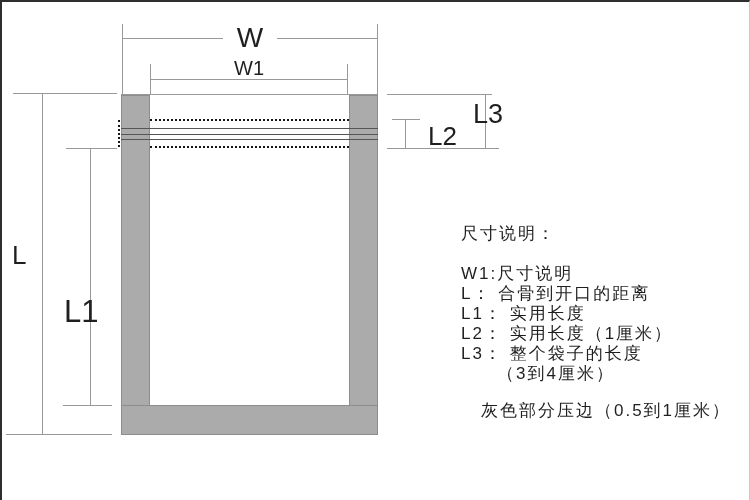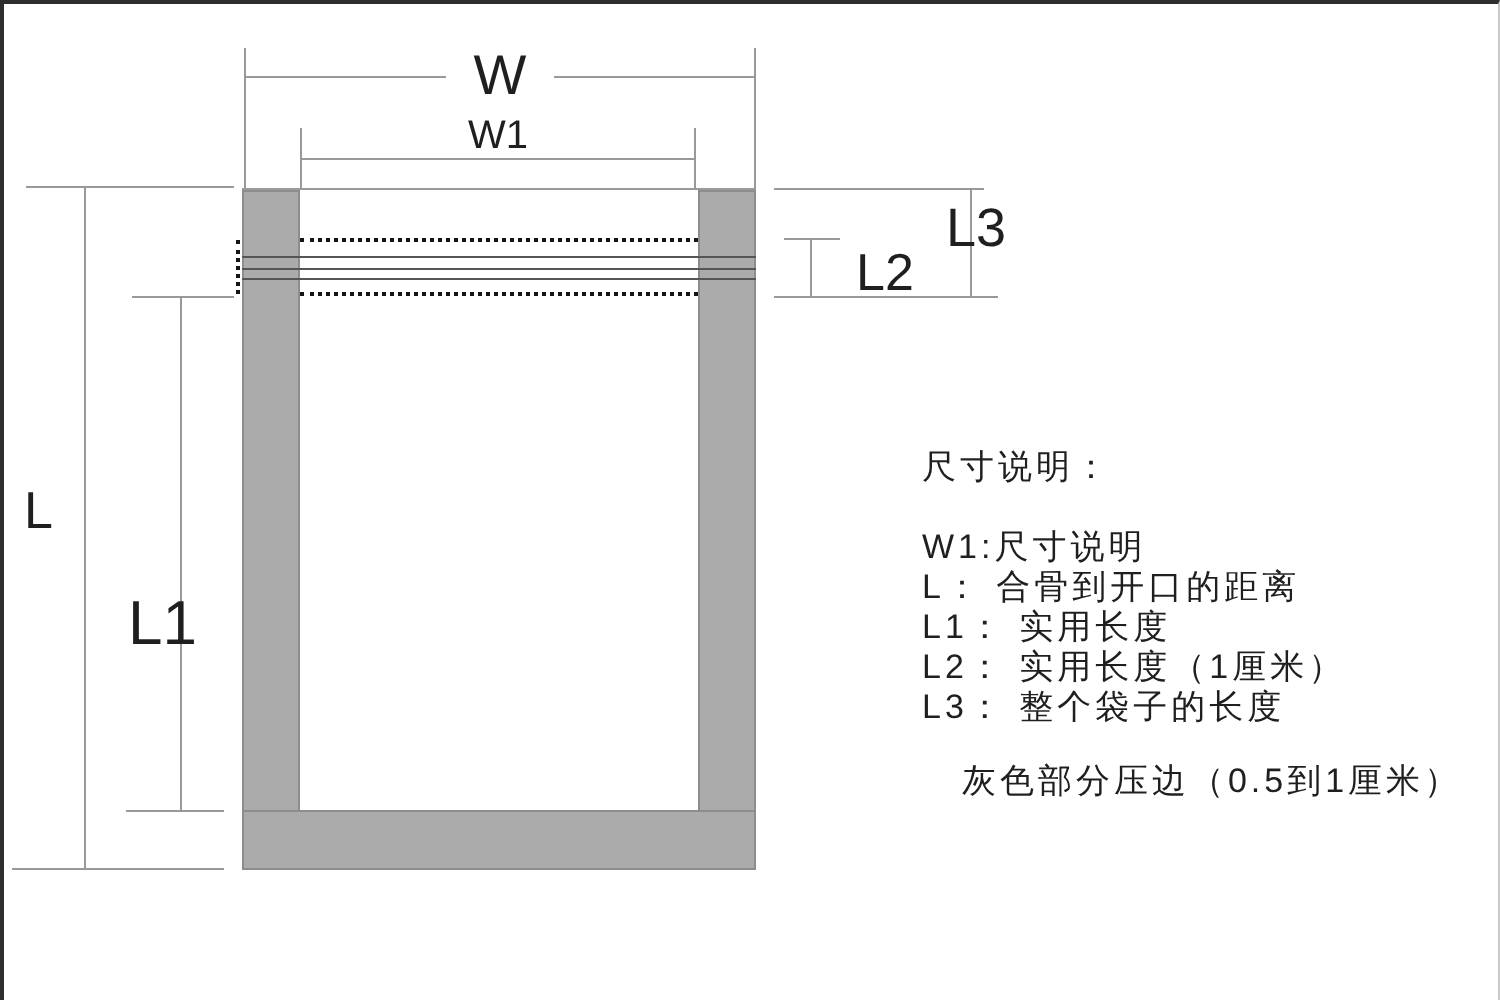--- a/index.html
+++ b/index.html
@@ -118,6 +118,7 @@
     <div class="legend-line">L1： 实用长度</div>
     <div class="legend-line">L2： 实用长度（1厘米）</div>
     <div class="legend-line">L3： 整个袋子的长度</div>
+    <div class="legend-line legend-indent">（3到4厘米）</div>
     <div class="legend-line legend-gap">灰色部分压边（0.5到1厘米）</div>
   </div>
 

